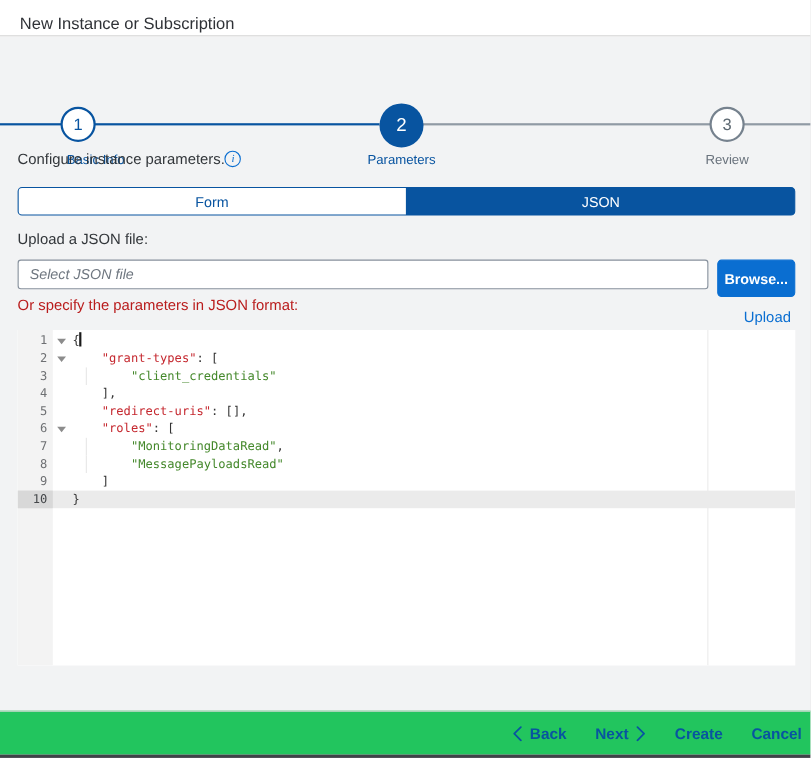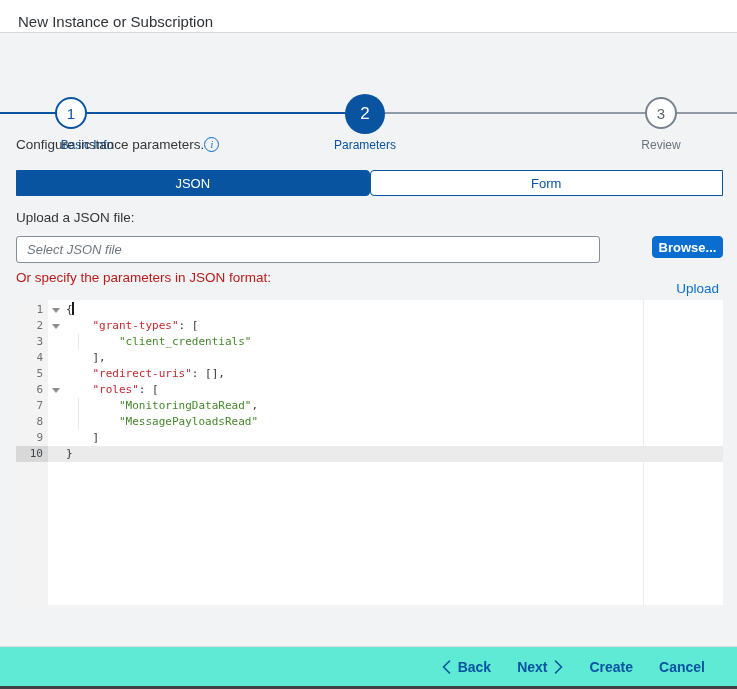--- a/index.html
+++ b/index.html
@@ -188,8 +188,8 @@
   </div>
 
   <div class="segmented">
+    <button class="seg-btn unselected">Form</button>
     <button class="seg-btn selected">JSON</button>
-    <button class="seg-btn unselected">Form</button>
   </div>
 
   <div class="upload-label">Upload a JSON file:</div>

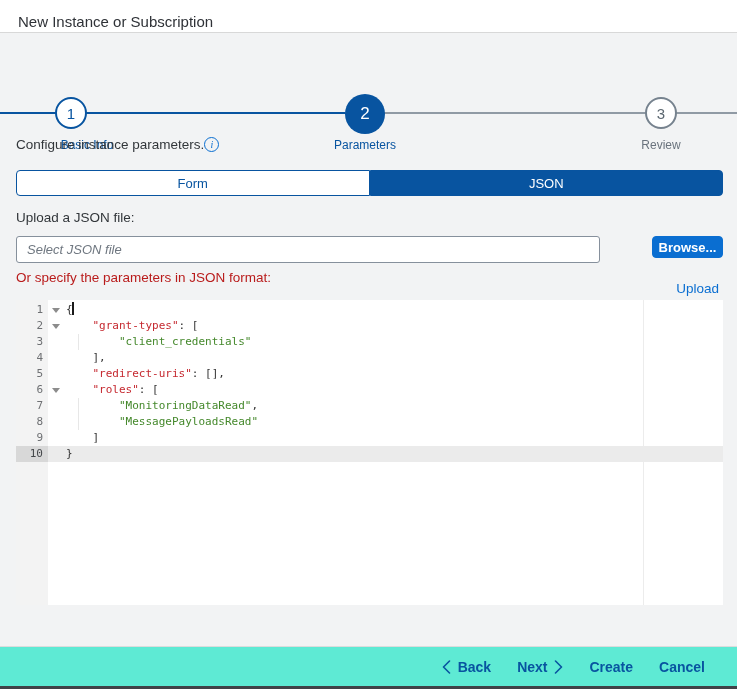--- a/index.html
+++ b/index.html
@@ -86,7 +86,7 @@
   
   .upload-label { position:absolute; top:210px; left:16px; font-size:13.5px; color:#32363a; }
   .file-input {
-    position:absolute; top:236px; left:16px; width:584px; height:27px;
+    position:absolute; top:236px; left:16px; width:628px; height:27px;
     background:#fff; border:1px solid #86909c; border-radius:3px;
     padding:0 10px; font-size:13px; color:#32363a; font-family:inherit;
   }

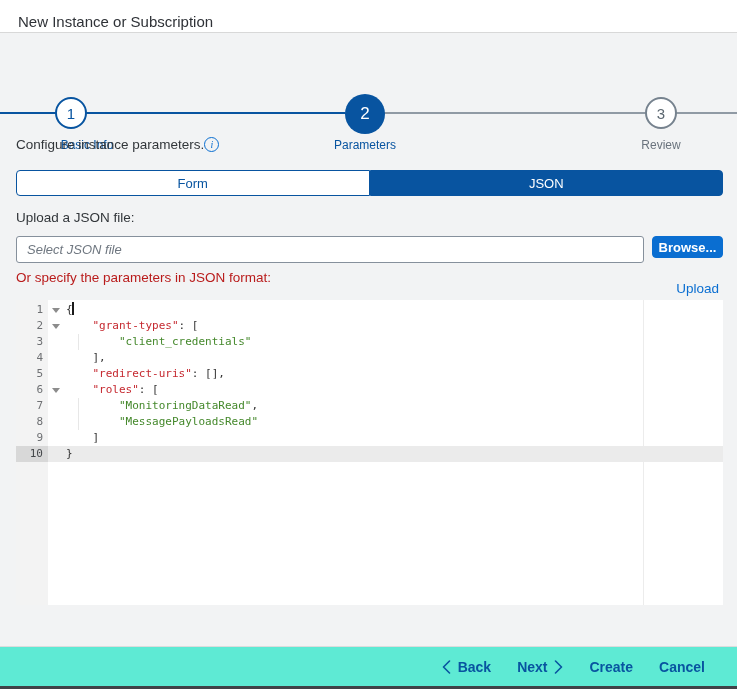--- a/index.html
+++ b/index.html
@@ -92,7 +92,7 @@
   }
   .file-input::placeholder { color:#6f7780; font-style:italic; opacity:1; }
   .browse-btn {
-    position:absolute; top:236px; left:652px; width:71px; height:22px;
+    position:absolute; top:236px; left:652px; width:71px; height:34px;
     background:var(--blue); color:#fff; border:1px solid var(--blue); border-radius:4px;
     font-size:13px; font-weight:700; cursor:pointer; font-family:inherit;
   }

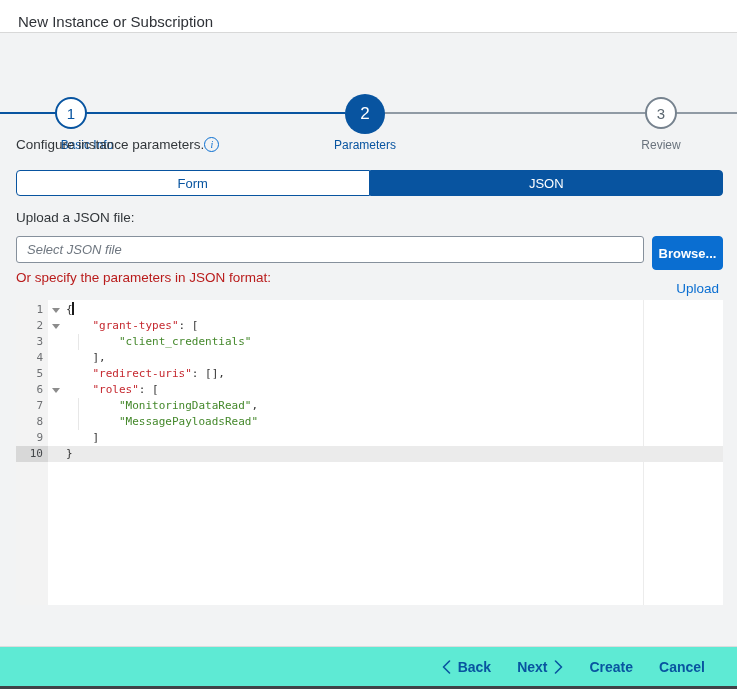--- a/index.html
+++ b/index.html
@@ -142,9 +142,9 @@
   
   .footer {
     position:absolute; left:0; right:0; top:646px; height:40px;
-    background:#5eead4; border-top:1px solid #dcdcdc;
+    background:#22c55e; border-top:1px solid #dcdcdc;
     display:flex; align-items:center; justify-content:flex-end;
-    gap:26px; padding-right:32px;
+    gap:26px; padding-right:8px;
   }
   .foot-btn {
     background:none; border:none; cursor:pointer; font-family:inherit;

